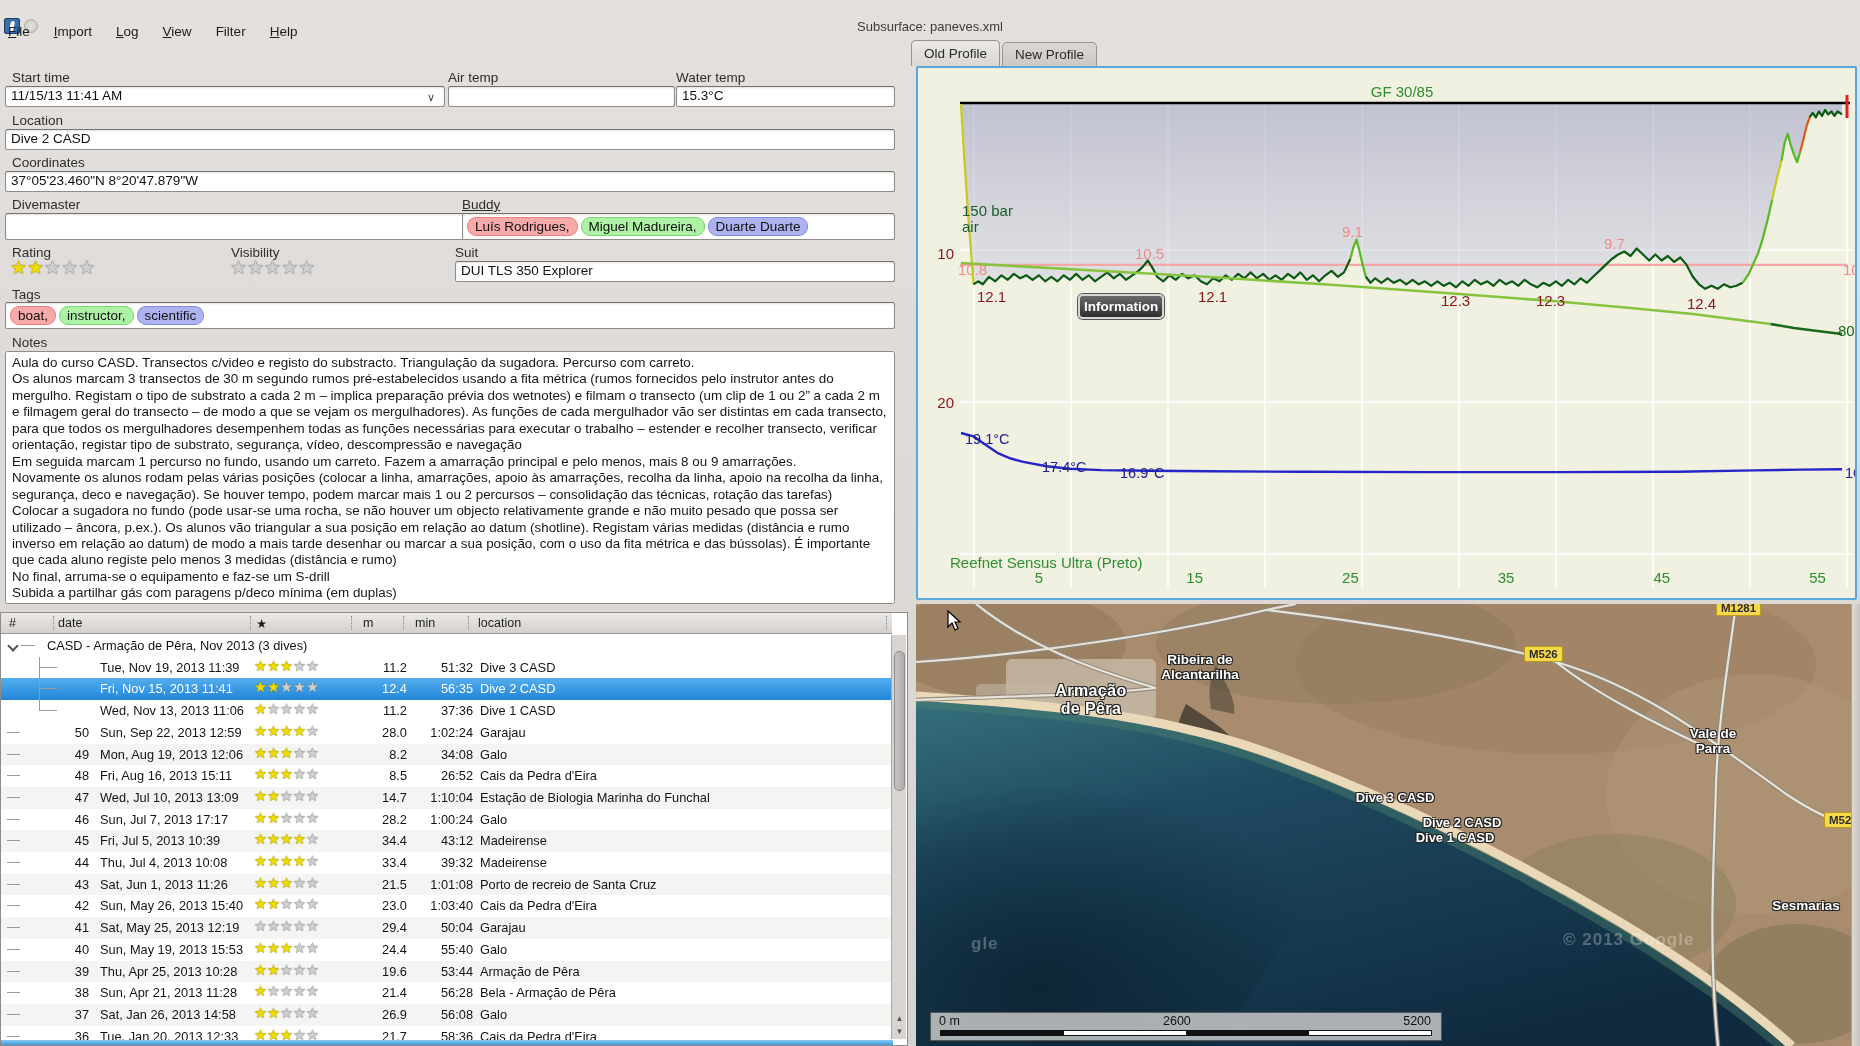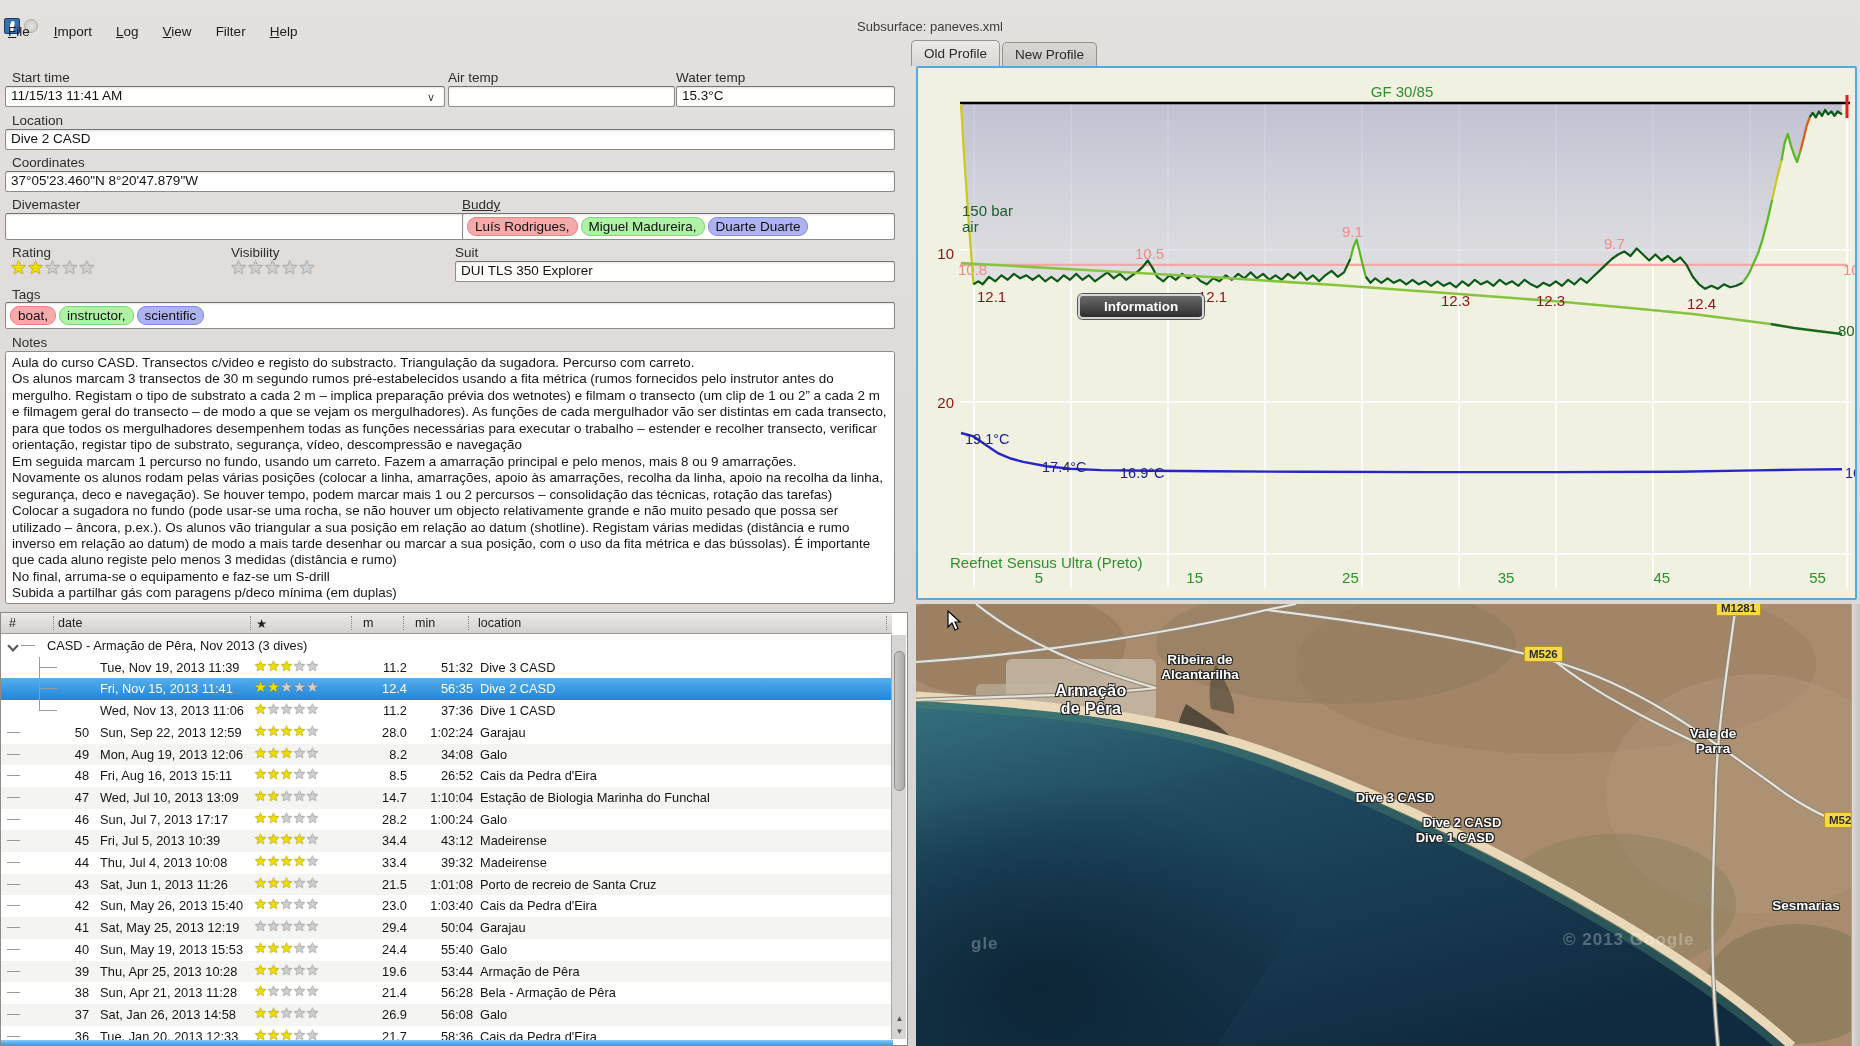--- a/index.html
+++ b/index.html
@@ -63,7 +63,7 @@
   
   .right-tabs { position:absolute; left:911px; top:40px; }
   .profile-panel { position:absolute; left:916px; top:66px; width:941px; height:534px; background:#f0f1e0; border:2px solid #58a8dc; border-radius:2px; }
-  .info-tip { position:absolute; left:160px; top:226px; background:linear-gradient(#6a6a6a,#2e2e2e); color:#fff; font-weight:bold; font-size:13.5px; padding:3px 24px; border-radius:5px; border:2px solid #d6d6d6; box-shadow:0 0 0 1px #555; }
+  .info-tip { position:absolute; left:160px; top:226px; background:linear-gradient(#6a6a6a,#2e2e2e); color:#fff; font-weight:bold; font-size:13.5px; padding:3px 4px; border-radius:5px; border:2px solid #d6d6d6; box-shadow:0 0 0 1px #555; }
 
   
   .map { position:absolute; left:916px; top:604px; width:936px; height:442px; overflow:hidden; background:#a98c6d; }

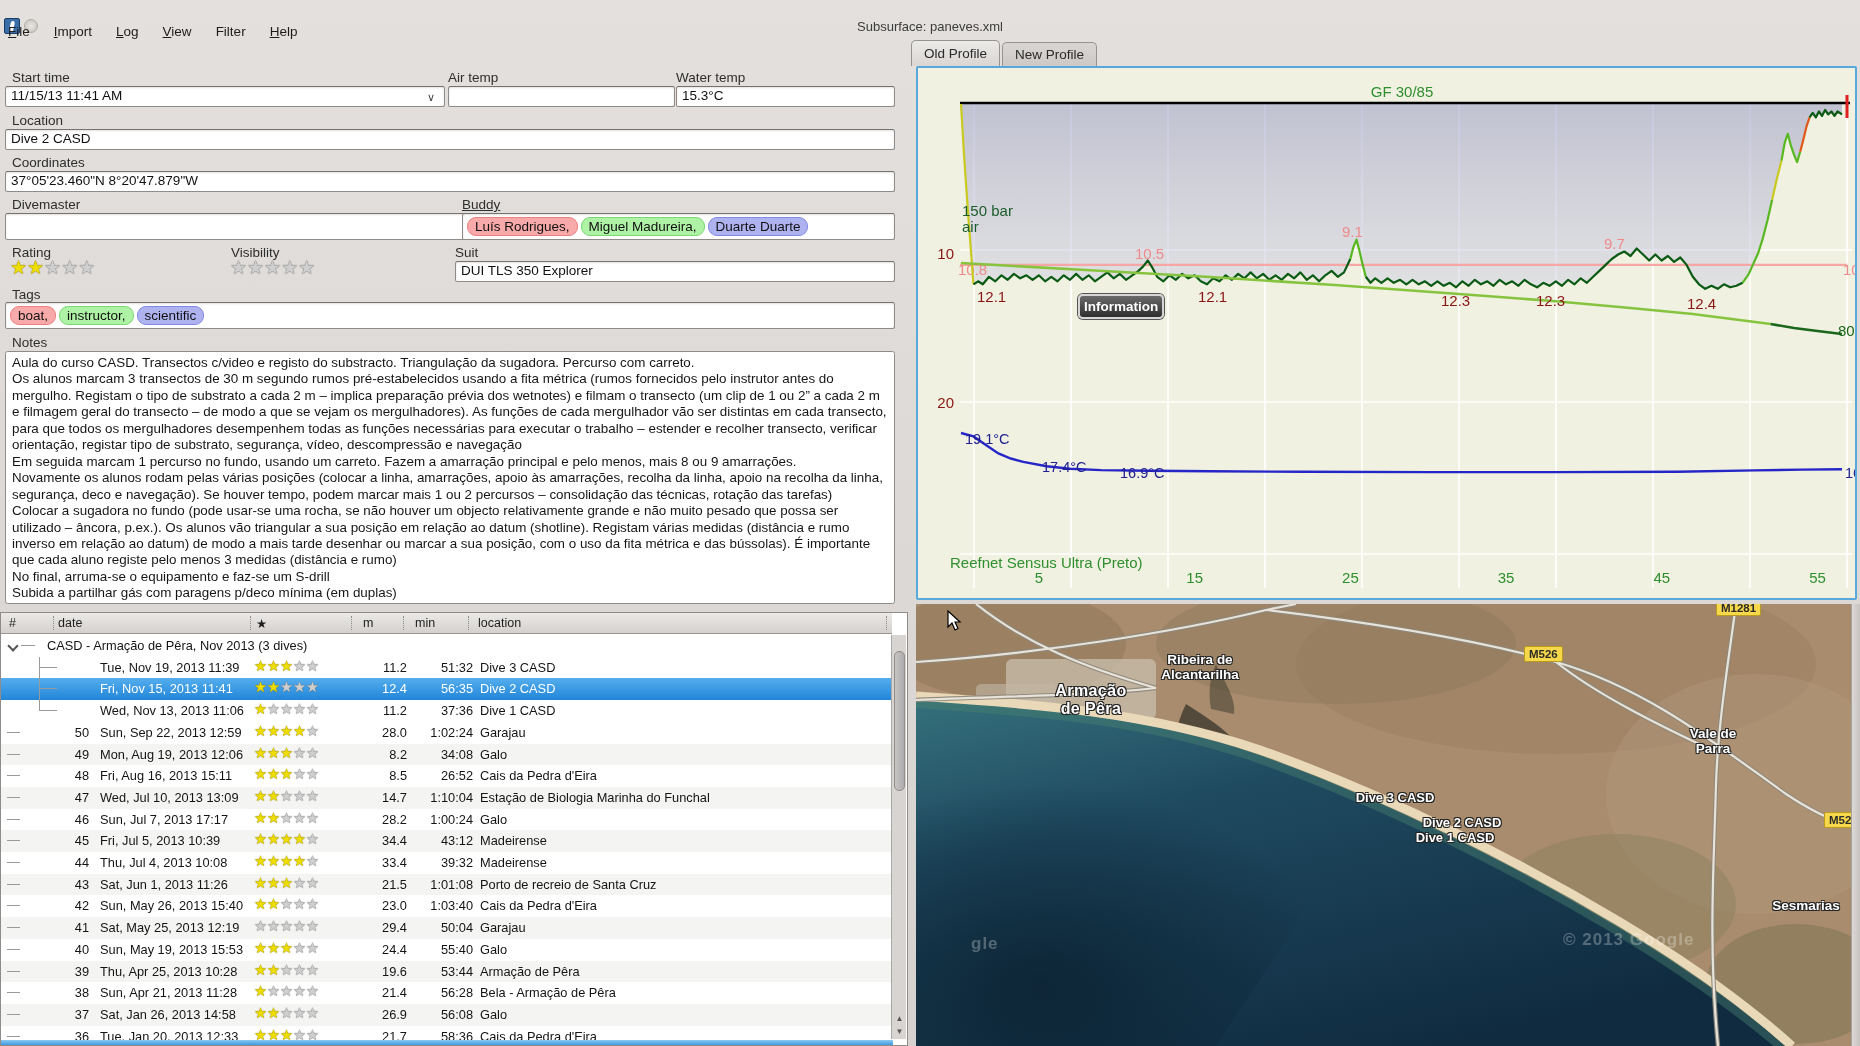--- a/index.html
+++ b/index.html
@@ -485,6 +485,17 @@
       </div>
     <div class="watermark" style="left:647px; top:326px;">© 2013 Google</div>
     <div class="watermark" style="left:55px; top:330px;">gle</div>
+    <div class="scalebar">
+      <div class="lbl" style="left:8px;">0 m</div>
+      <div class="lbl" style="left:232px;">2600</div>
+      <div class="lbl" style="right:10px;">5200</div>
+      <div class="sb-track">
+        <div class="sb-seg" style="background:#111;"></div>
+          <div class="sb-seg" style="background:#fff;"></div>
+          <div class="sb-seg" style="background:#111;"></div>
+          <div class="sb-seg" style="background:#fff;"></div>
+      </div>
+    </div>
     <svg class="cursor" width="16" height="22">
       <path d="M 2,1 L 2,17 L 6,13 L 9,20 L 12,18.5 L 9,12 L 14,12 Z" fill="#fff" stroke="#000" stroke-width="1.2"></path>
     </svg>

